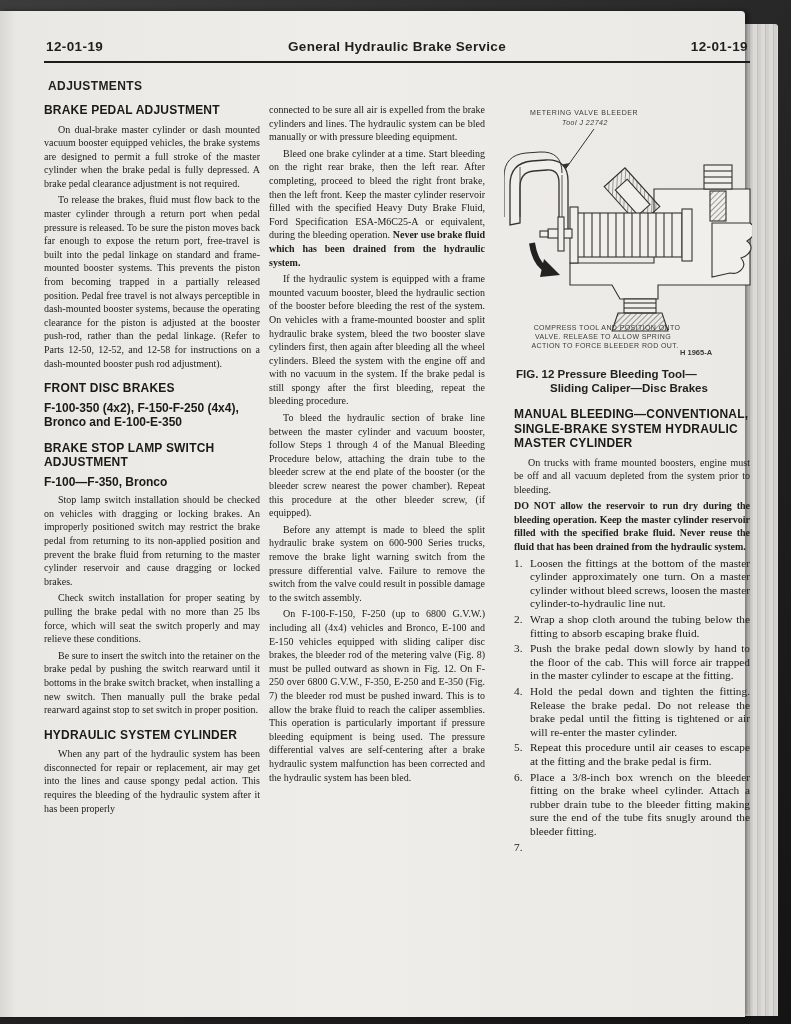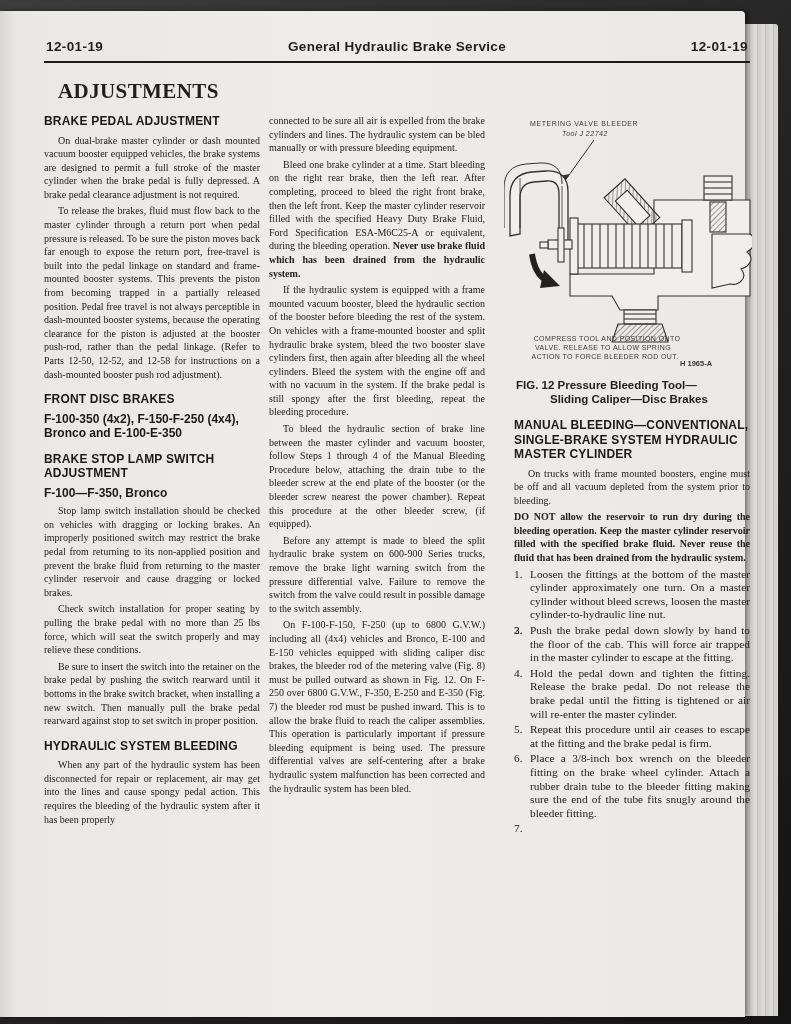--- a/index.html
+++ b/index.html
@@ -19,7 +19,7 @@
     border-bottom:2.5px solid #1d1c1a;padding:0 2px 7px 2px;}
   .hdr .code{font-weight:bold;font-size:13.5px;letter-spacing:.4px;}
   .hdr .title{font-weight:bold;font-size:13.5px;letter-spacing:.3px;}
-  .main-title{font-weight:bold;font-size:21px;letter-spacing:.4px;margin:16px 0 10px 14px;font-family:Liberation Serif, serif;}
+  .main-title{font-weight:bold;font-size:12px;letter-spacing:.4px;margin:16px 0 10px 4px;}
   
   .cols{display:flex;gap:9px;}
   .col{box-sizing:border-box;}

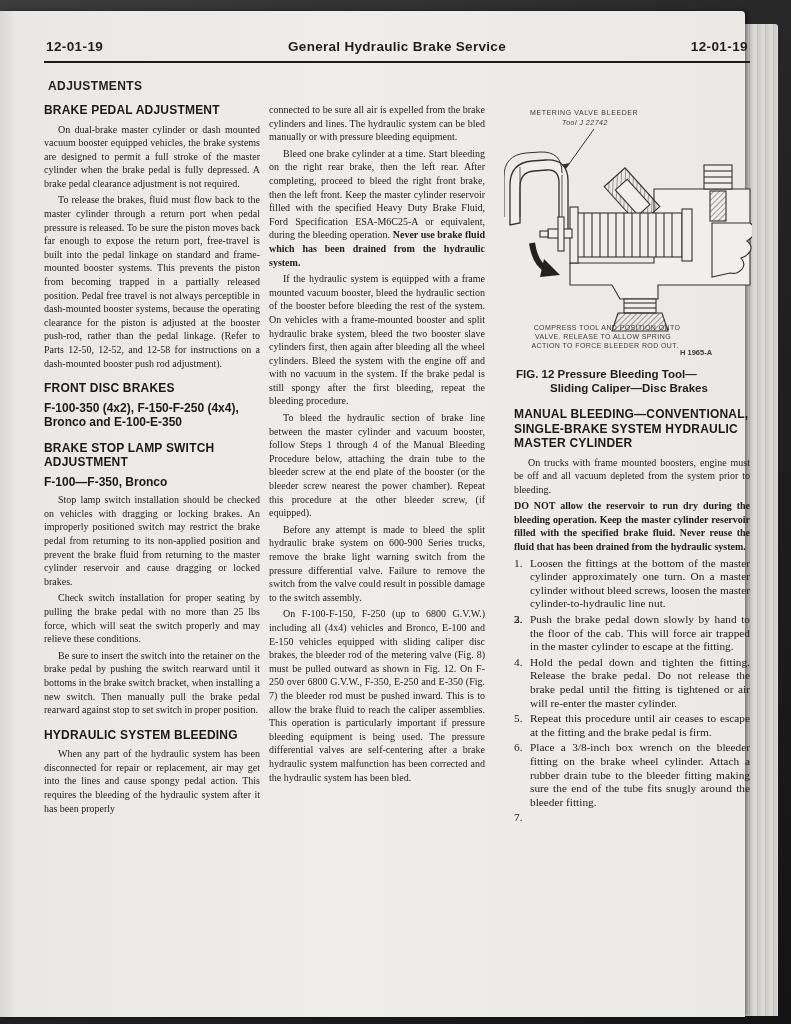--- a/index.html
+++ b/index.html
@@ -179,7 +179,7 @@
           <p class="b noindent">DO NOT allow the reservoir to run dry during the bleeding operation. Keep the master cylinder reservoir filled with the specified brake fluid. Never reuse the fluid that has been drained from the hydraulic system.</p>
 
           <div class="step"><span class="num">1.</span><span>Loosen the fittings at the bottom of the master cylinder approximately one turn. On a master cylinder without bleed screws, loosen the master cylinder-to-hydraulic line nut.</span></div>
-          <div class="step"><span class="num">2.</span></div>
+          <div class="step"><span class="num">2.</span><span>Wrap a shop cloth around the tubing below the fitting to absorb escaping brake fluid.</span></div>
           <div class="step"><span class="num">3.</span><span>Push the brake pedal down slowly by hand to the floor of the cab. This will force air trapped in the master cylinder to escape at the fitting.</span></div>
           <div class="step"><span class="num">4.</span><span>Hold the pedal down and tighten the fitting. Release the brake pedal. Do not release the brake pedal until the fitting is tightened or air will re-enter the master cylinder.</span></div>
           <div class="step"><span class="num">5.</span><span>Repeat this procedure until air ceases to escape at the fitting and the brake pedal is firm.</span></div>

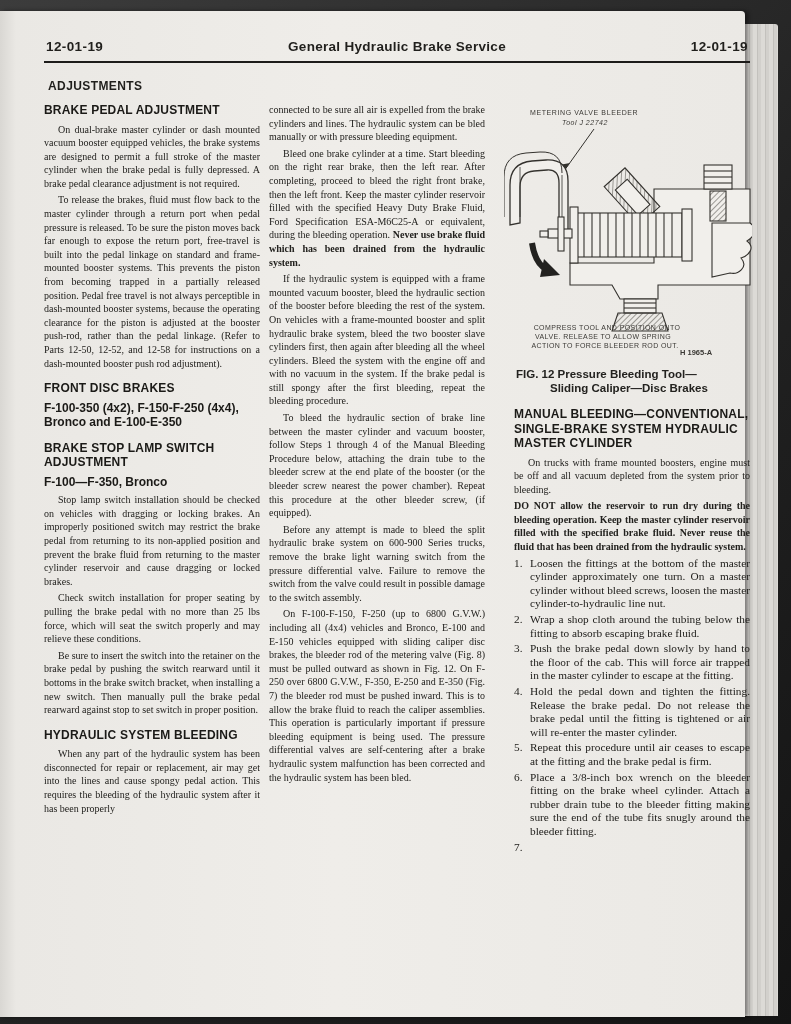--- a/index.html
+++ b/index.html
@@ -80,7 +80,7 @@
           <p>Check switch installation for proper seating by pulling the brake pedal with no more than 25 lbs force, which will seat the switch properly and may relieve these conditions.</p>
           <p>Be sure to insert the switch into the retainer on the brake pedal by pushing the switch rearward until it bottoms in the brake switch bracket, when installing a new switch. Then manually pull the brake pedal rearward against stop to set switch in proper position.</p>
 
-          <h3 class="sec">HYDRAULIC SYSTEM BLEEDING</h3>
+          <h3 class="sec">HYDRAULIC SYSTEM CYLINDER</h3>
           <p>When any part of the hydraulic system has been disconnected for repair or replacement, air may get into the lines and cause spongy pedal action. This requires the bleeding of the hydraulic system after it has been properly</p>
         </div>
 

